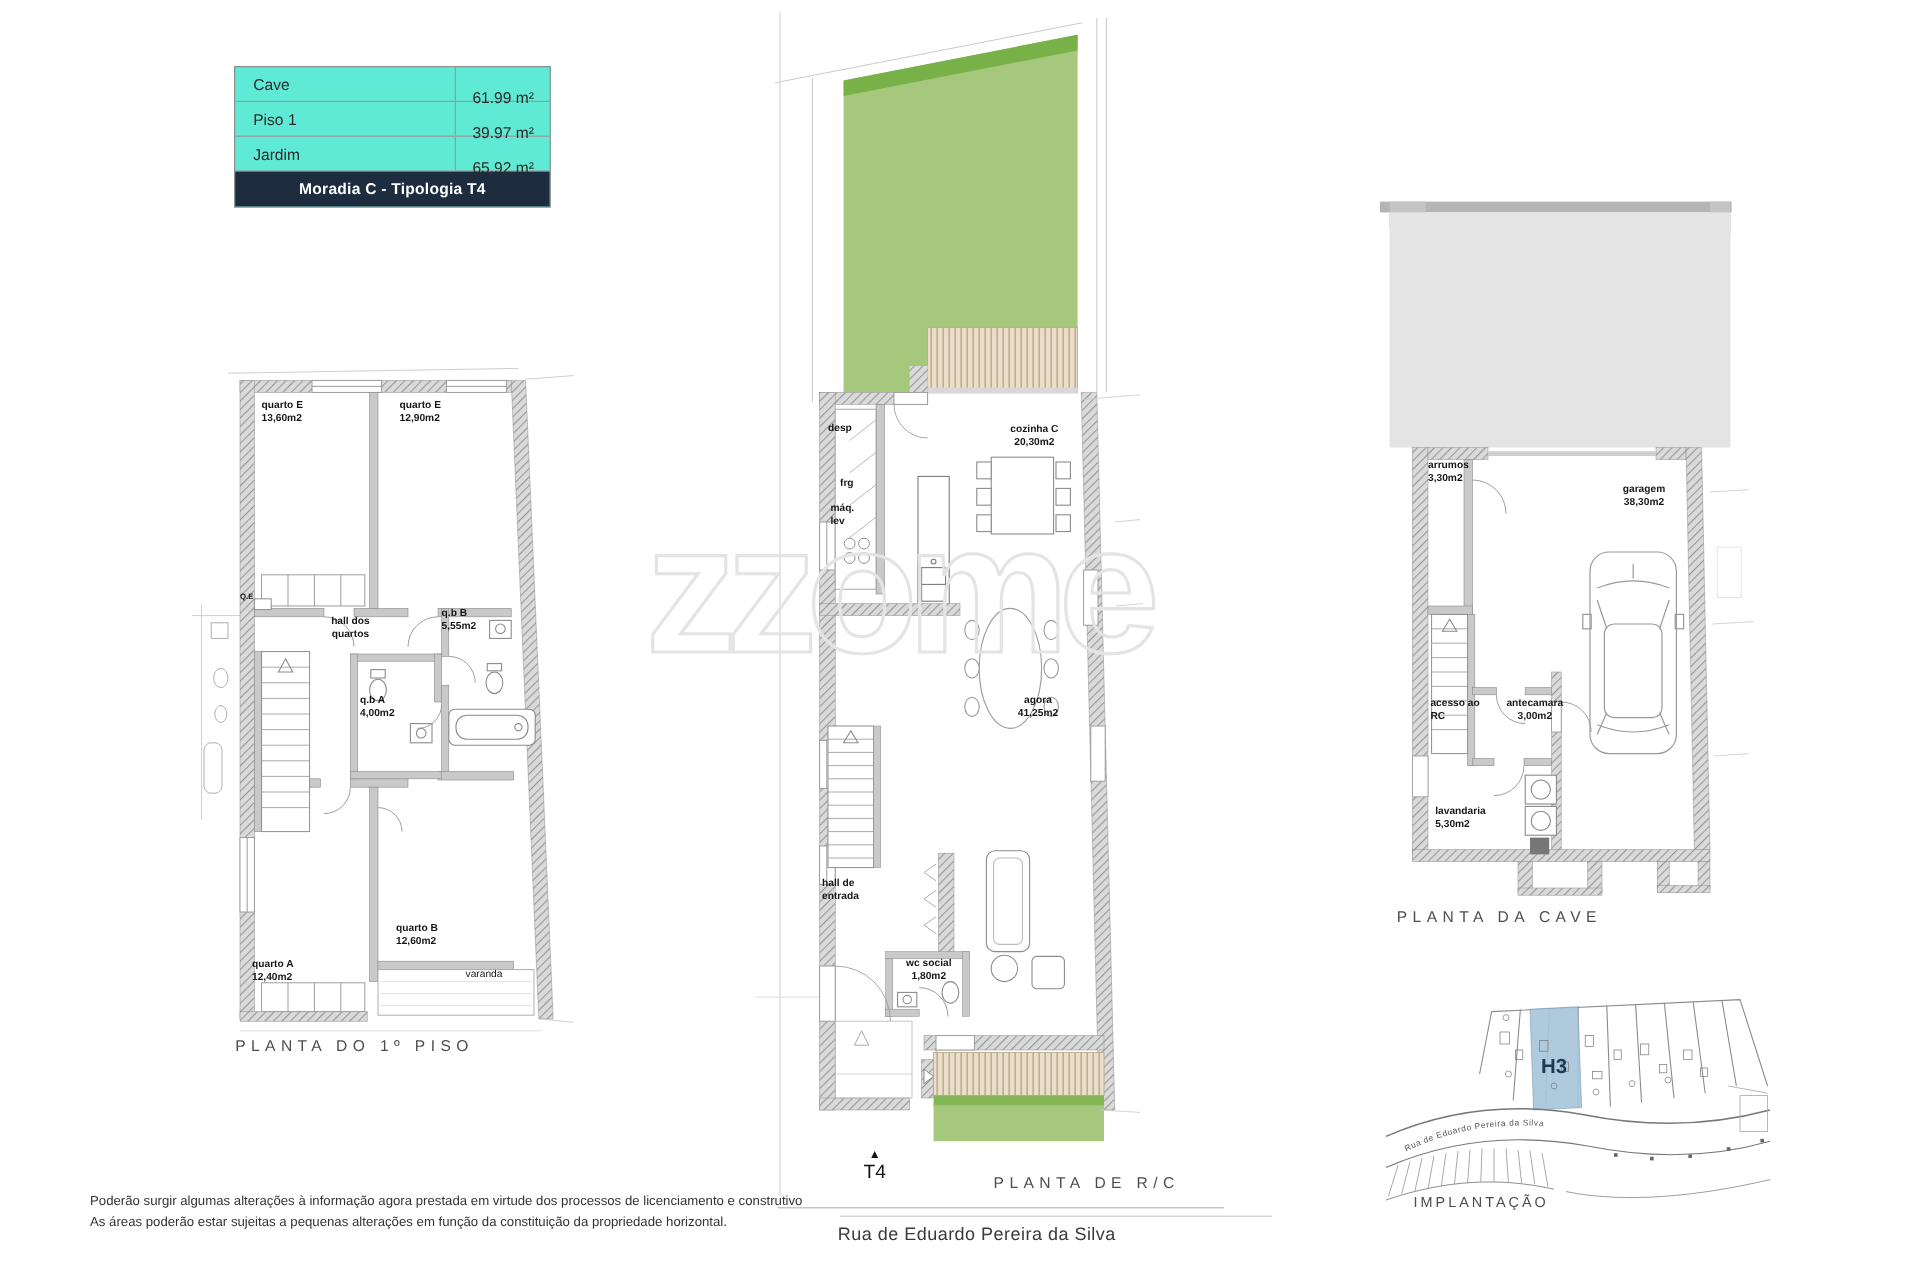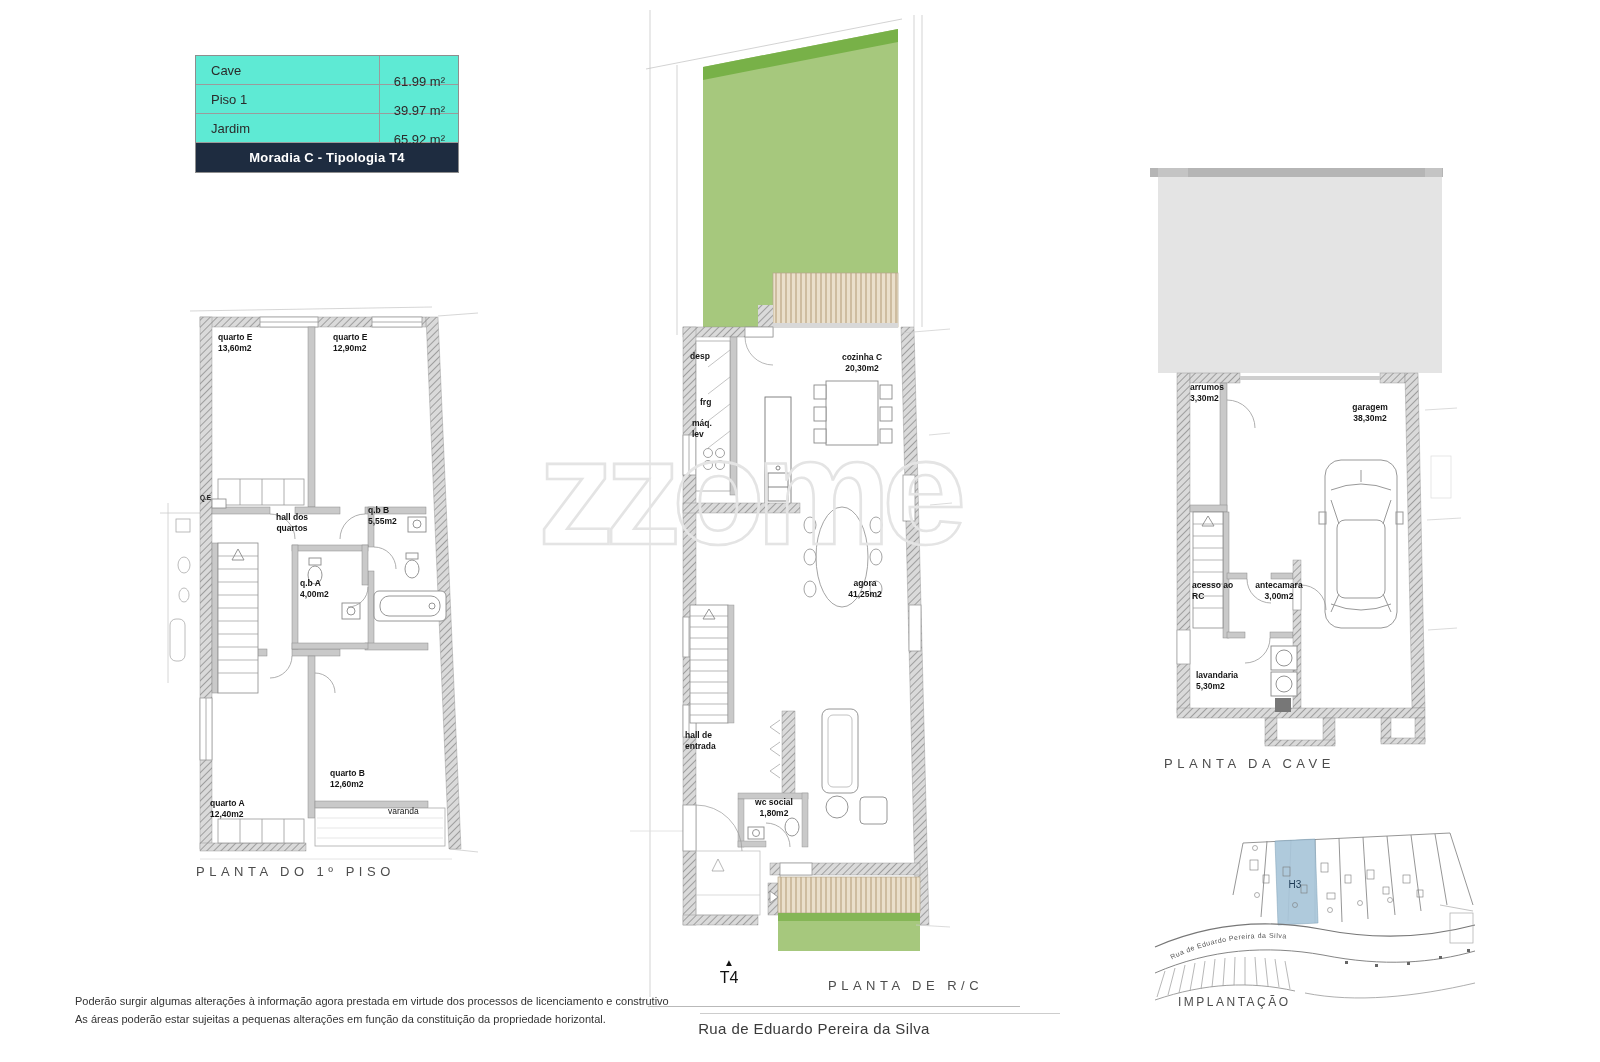--- a/index.html
+++ b/index.html
@@ -24,7 +24,7 @@
   .t4 .tri{display:block;font-size:10px;line-height:1;}
   .t4 .tx{display:block;font-size:16px;line-height:1.3;}
   .h3lbl{position:absolute;left:1282px;top:879px;width:26px;text-align:center;
-         font-size:10px;font-weight:normal;color:#1d3a55;z-index:6;}
+         font-size:17px;font-weight:bold;color:#1d3a55;z-index:6;}
   #watermark{position:absolute;left:538px;top:415px;width:520px;z-index:9;pointer-events:none;
              font-weight:bold;font-size:152px;line-height:1;letter-spacing:-9px;
              color:transparent;-webkit-text-stroke:2.6px #e4e4e4;}

